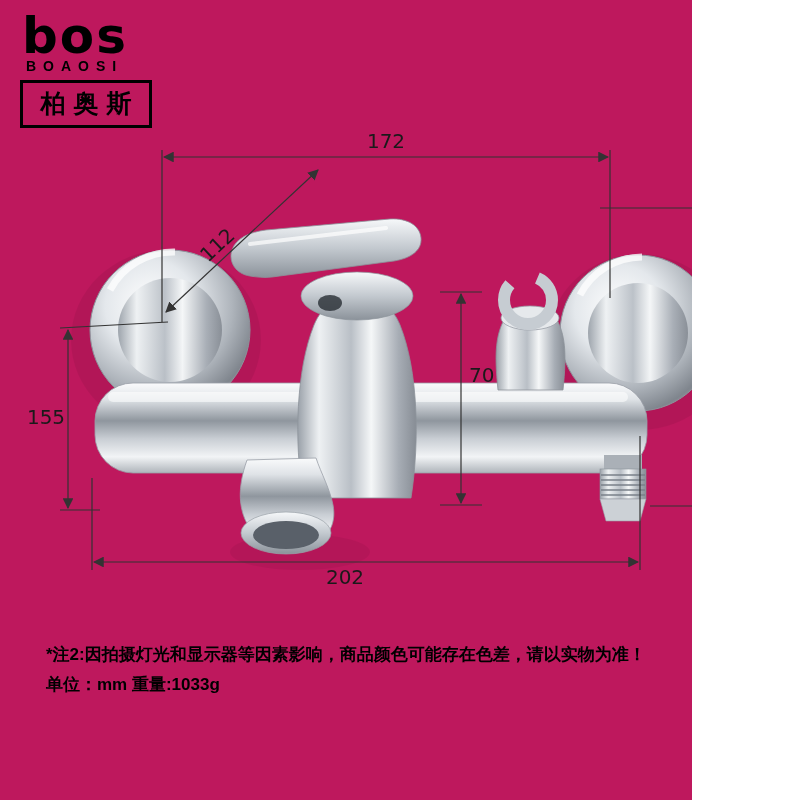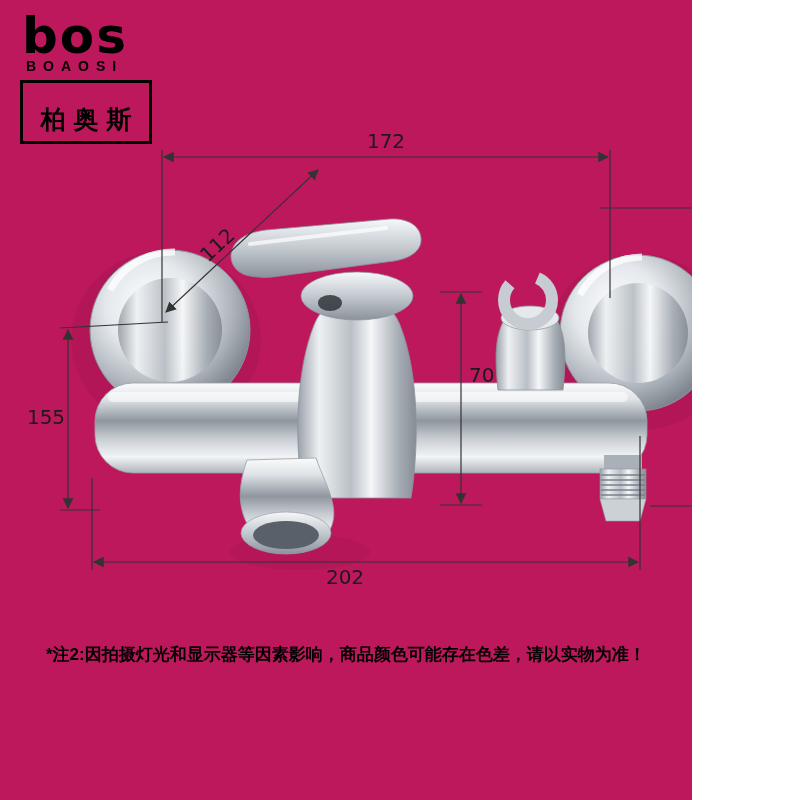--- a/index.html
+++ b/index.html
@@ -11,7 +11,7 @@
              letter-spacing:2px;color:#000;text-align:left;padding-left:2px;}
   .logo-sub{font-size:14px;font-weight:700;letter-spacing:7px;text-align:left;padding-left:6px;
             margin-top:-4px;color:#000;}
-  .logo-cn{margin-top:6px;border:3px solid #000;padding:20px 0 5px 0;font-size:25px;font-weight:700;
+  .logo-cn{margin-top:6px;border:3px solid #000;padding:4px 0 5px 0;font-size:25px;font-weight:700;
            letter-spacing:8px;text-indent:8px;color:#000;}
   
   .figure{position:absolute;left:0;top:0;width:800px;height:620px;}

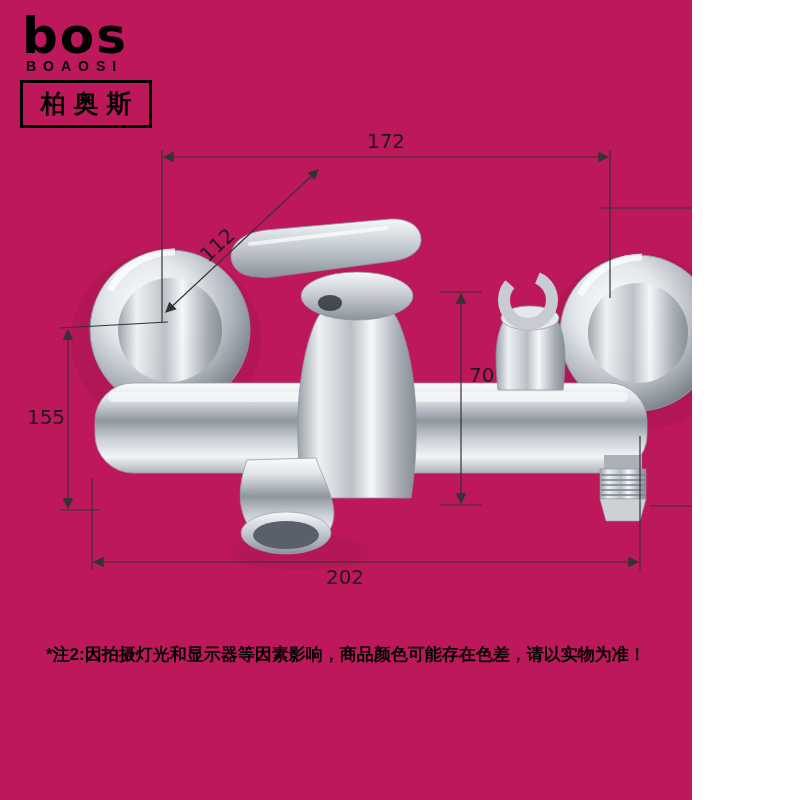--- a/index.html
+++ b/index.html
@@ -145,6 +145,7 @@
 
   <div class="notes">
     <div class="note-line">*注2:因拍摄灯光和显示器等因素影响，商品颜色可能存在色差，请以实物为准！</div>
+    <div class="note-line">单位：mm  重量:1033g</div>
   </div>
 
 </div>

